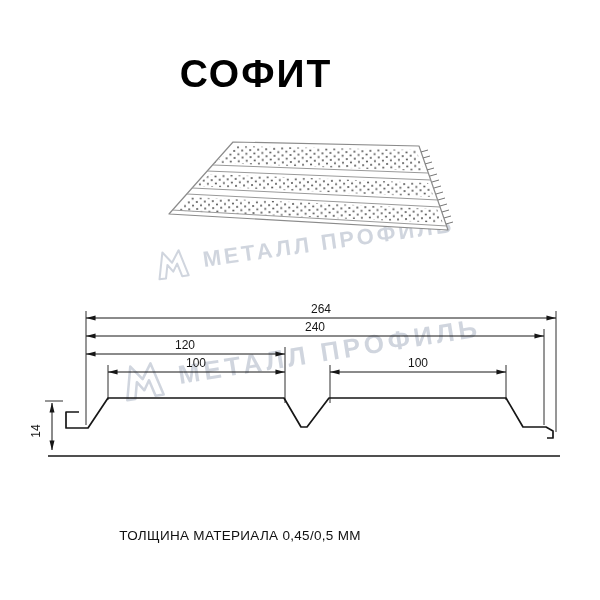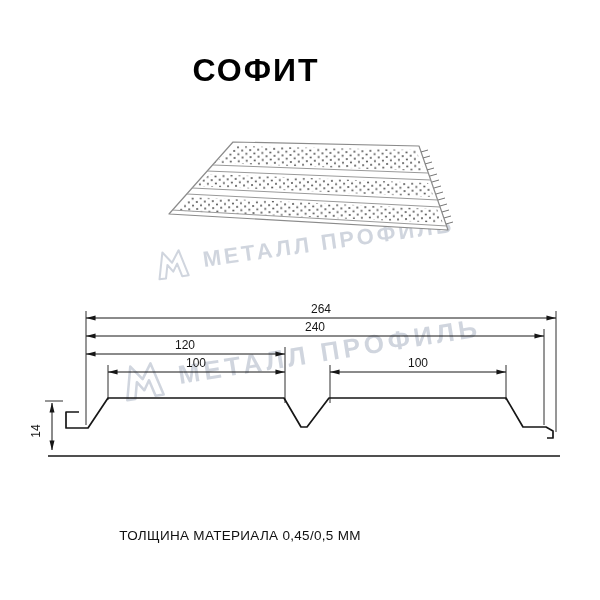--- a/index.html
+++ b/index.html
@@ -12,7 +12,7 @@
 
   .title{
     position:absolute;top:52px;left:0;width:512px;text-align:center;
-    font-size:32px;font-weight:bold;letter-spacing:2px;color:#000;
+    font-size:39px;font-weight:bold;letter-spacing:2px;color:#000;
   }
   .subtitle{
     position:absolute;top:89px;left:0;width:600px;text-align:center;

